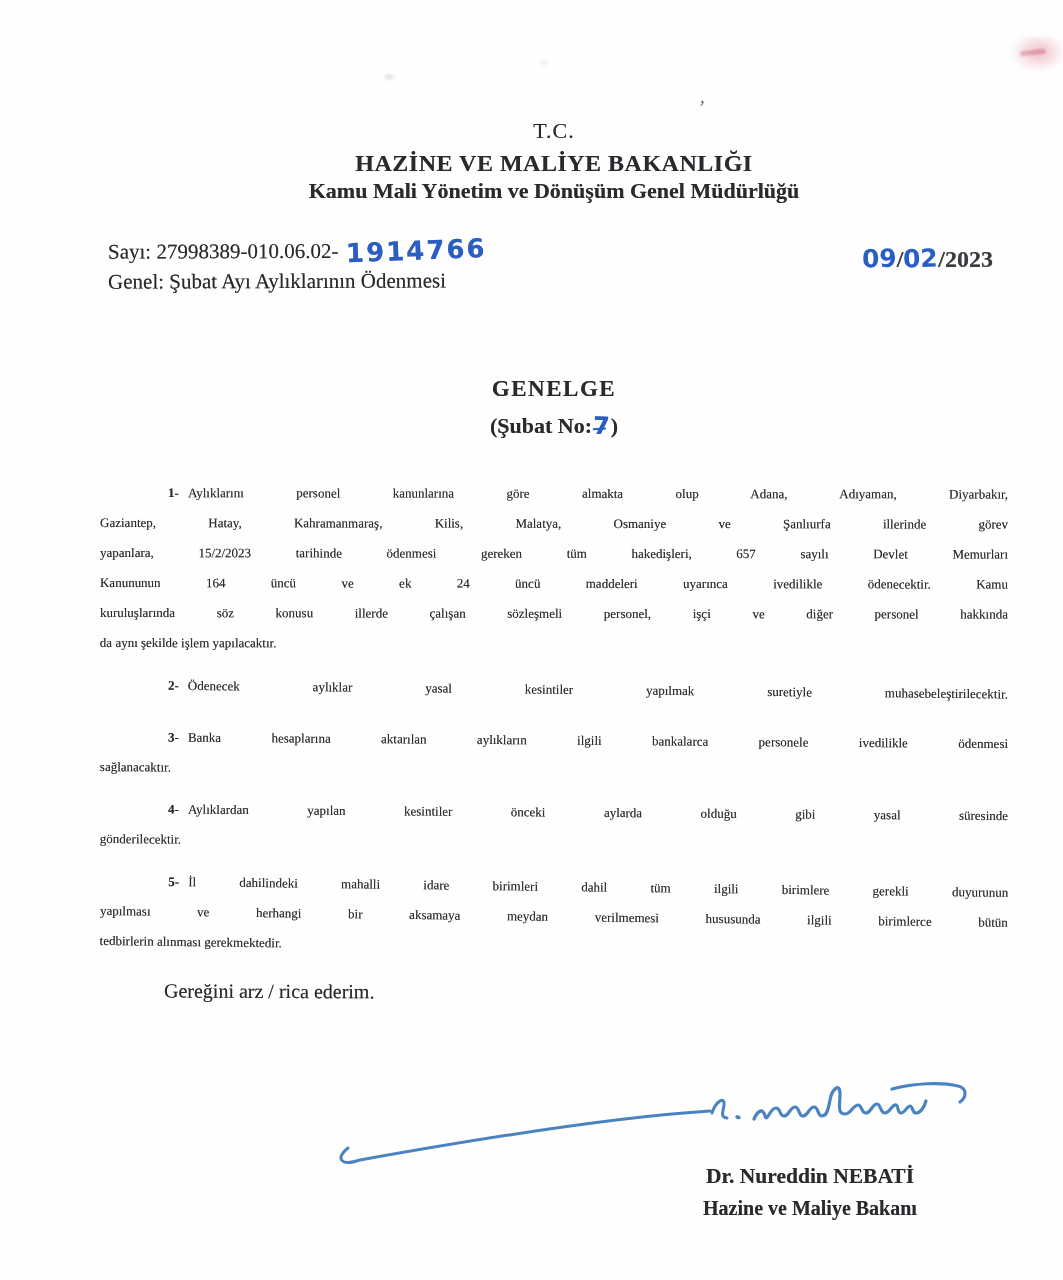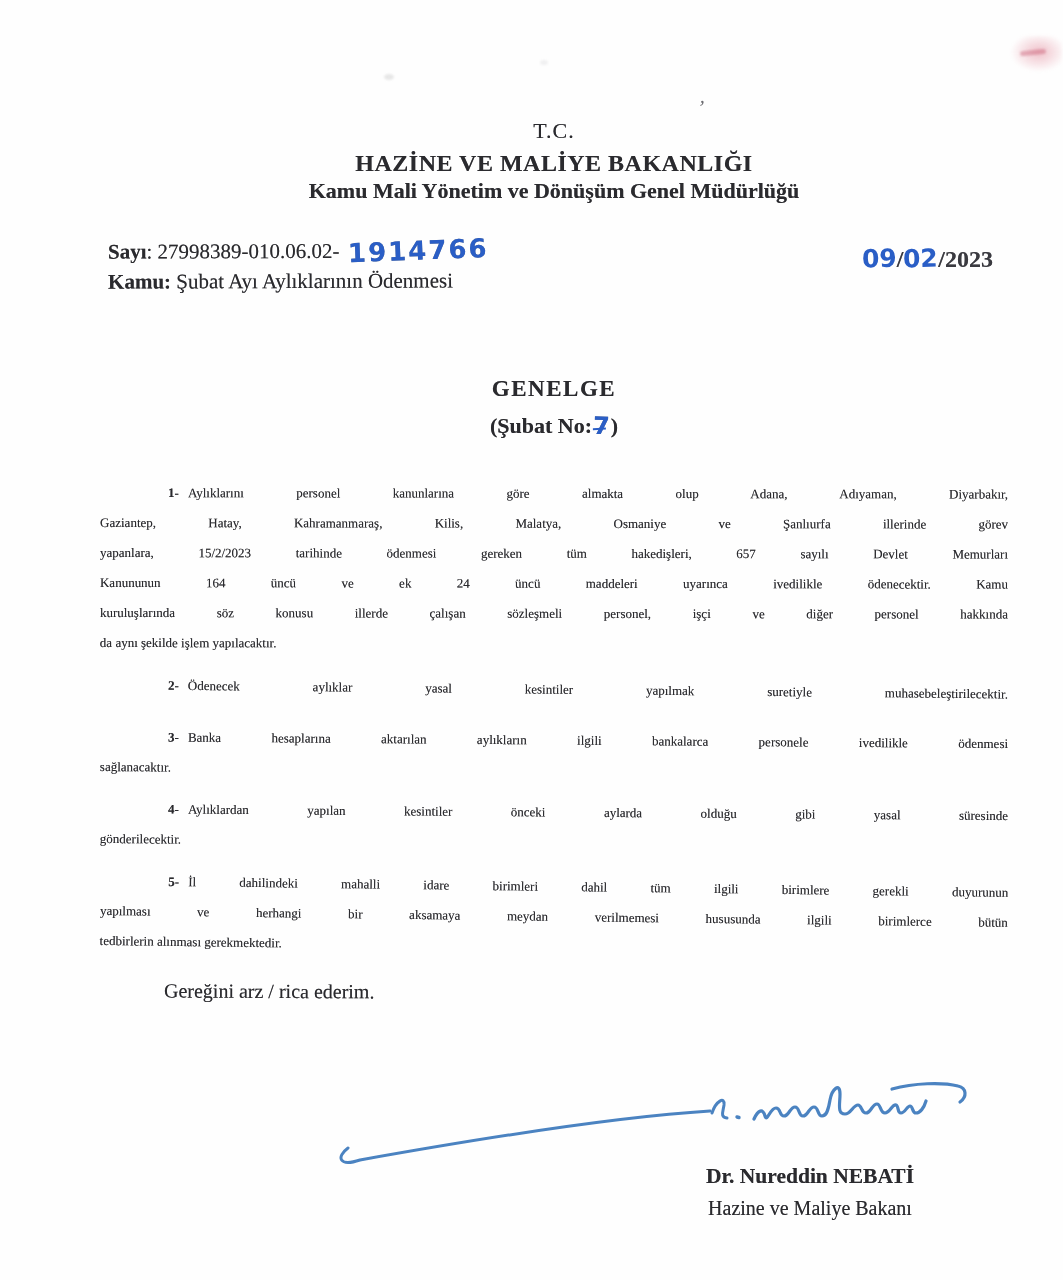--- a/index.html
+++ b/index.html
@@ -21,7 +21,7 @@
 
   
   #refblock{position:absolute;left:108px;top:234px;font-size:21px;transform:rotate(-0.2deg);}
-  .reflabel{font-weight:700;}
+  .reflabel{font-weight:400;}
   .refline{margin-bottom:5px;white-space:nowrap;}
   .hand{
     font-family:"DejaVu Sans", sans-serif;

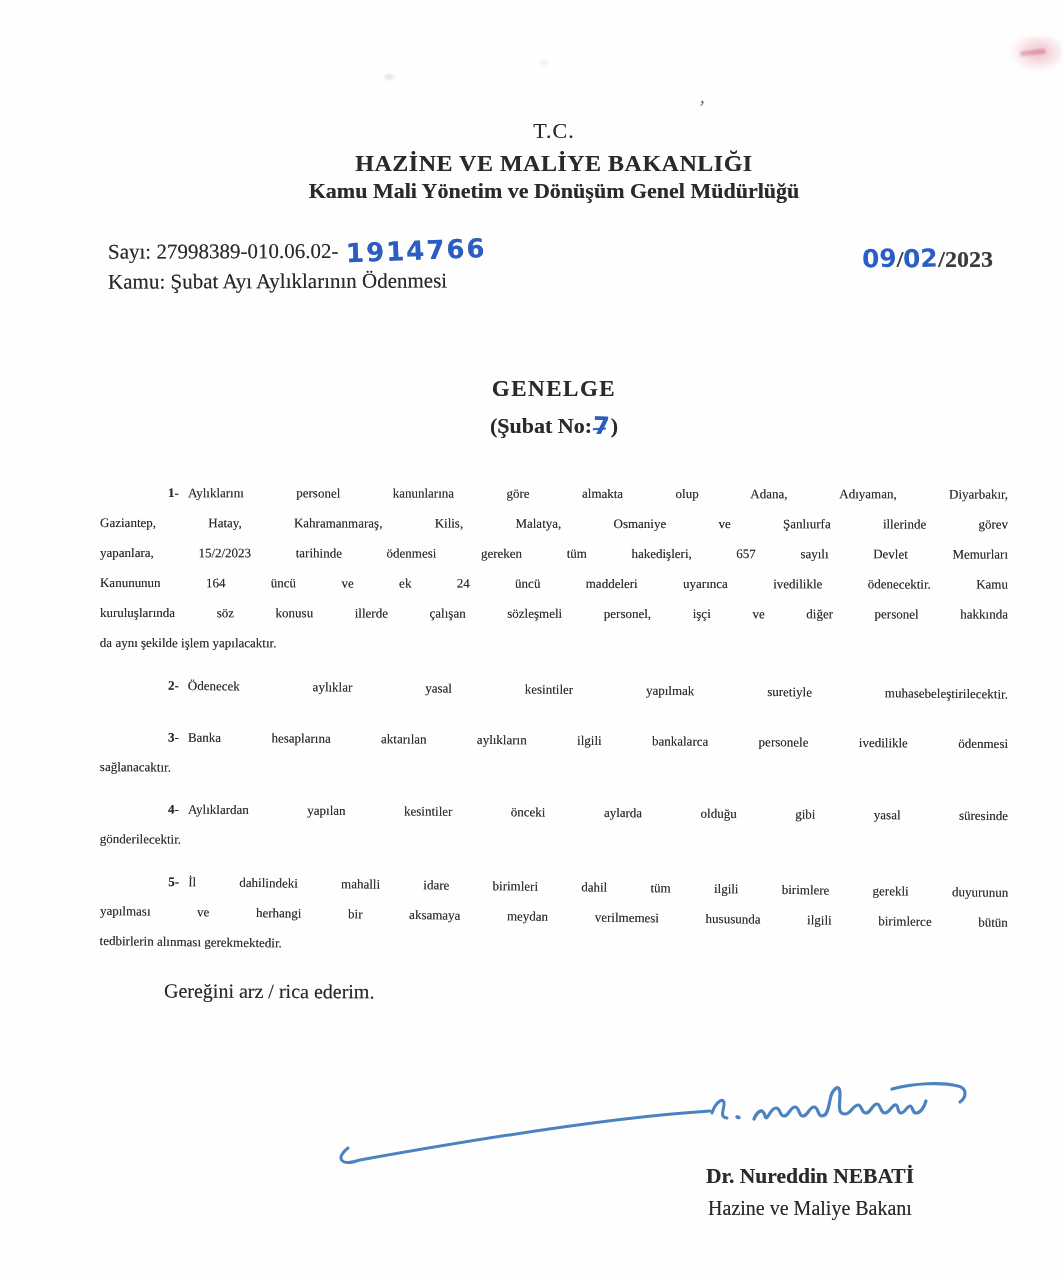--- a/index.html
+++ b/index.html
@@ -88,7 +88,7 @@
       <span class="reflabel">Sayı</span><span>: 27998389-010.06.02-</span><span id="sayi-hand" class="hand">1914766</span>
     </div>
     <div class="refline ink">
-      <span class="reflabel">Kamu:</span>
+      <span class="reflabel">Genel:</span>
       <span>Şubat Ayı Aylıklarının Ödenmesi</span>
     </div>
   </div>

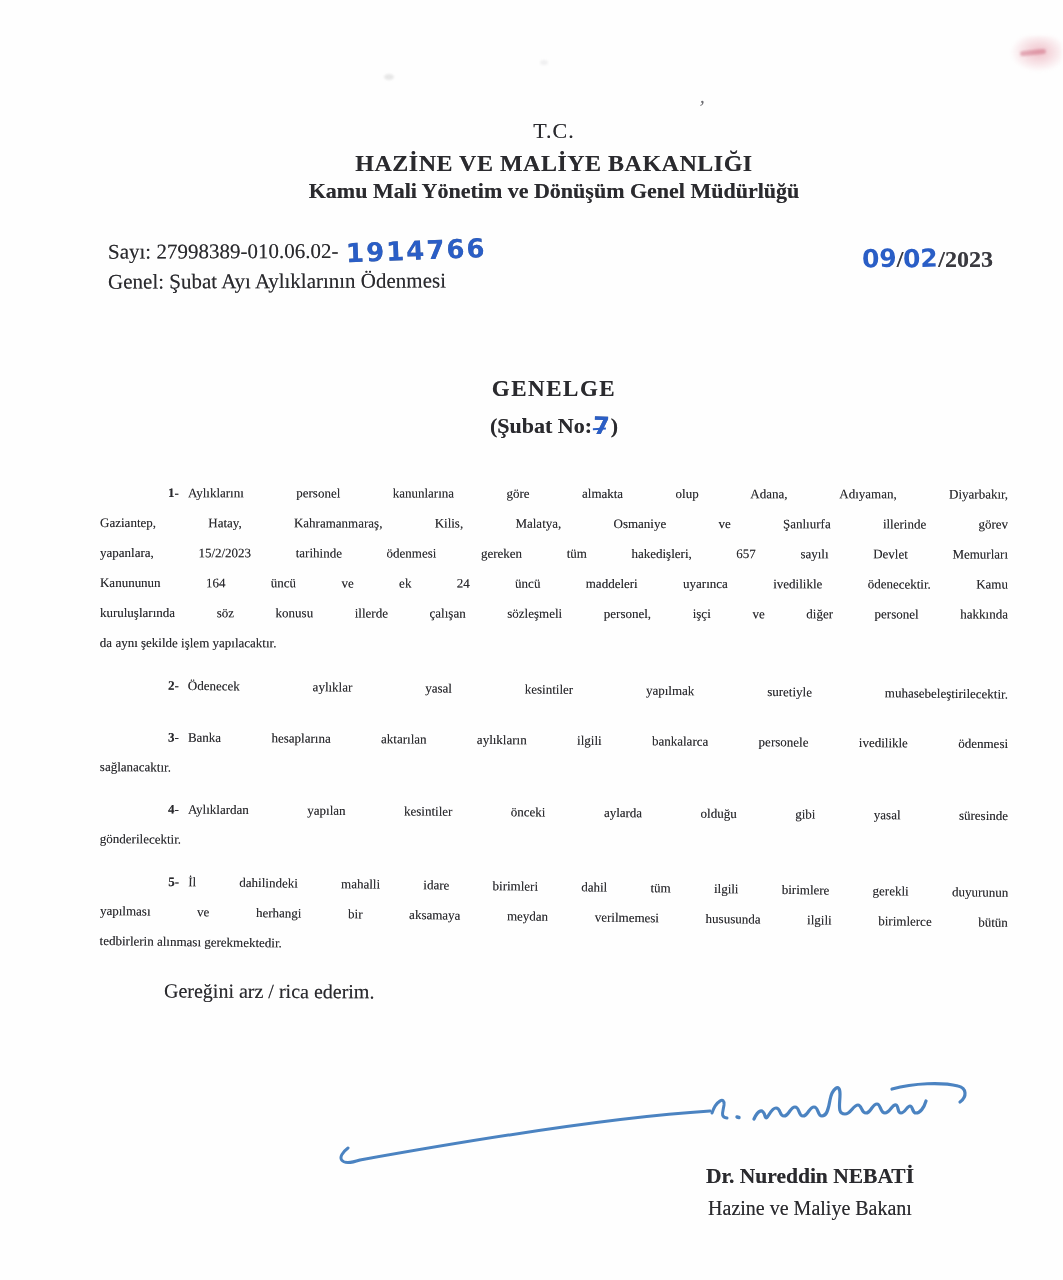--- a/index.html
+++ b/index.html
@@ -60,7 +60,7 @@
   #signature-svg{position:absolute;left:330px;top:1055px;}
   #sigblock{position:absolute;left:620px;top:1164px;width:380px;text-align:center;}
   .signame{font-size:21.5px;font-weight:700;}
-  .sigtitle{font-size:20px;font-weight:400;margin-top:8px;}
+  .sigtitle{font-size:20px;font-weight:700;margin-top:8px;}
 
   
   #smudge-topright{position:absolute;left:1010px;top:36px;width:52px;height:36px;

